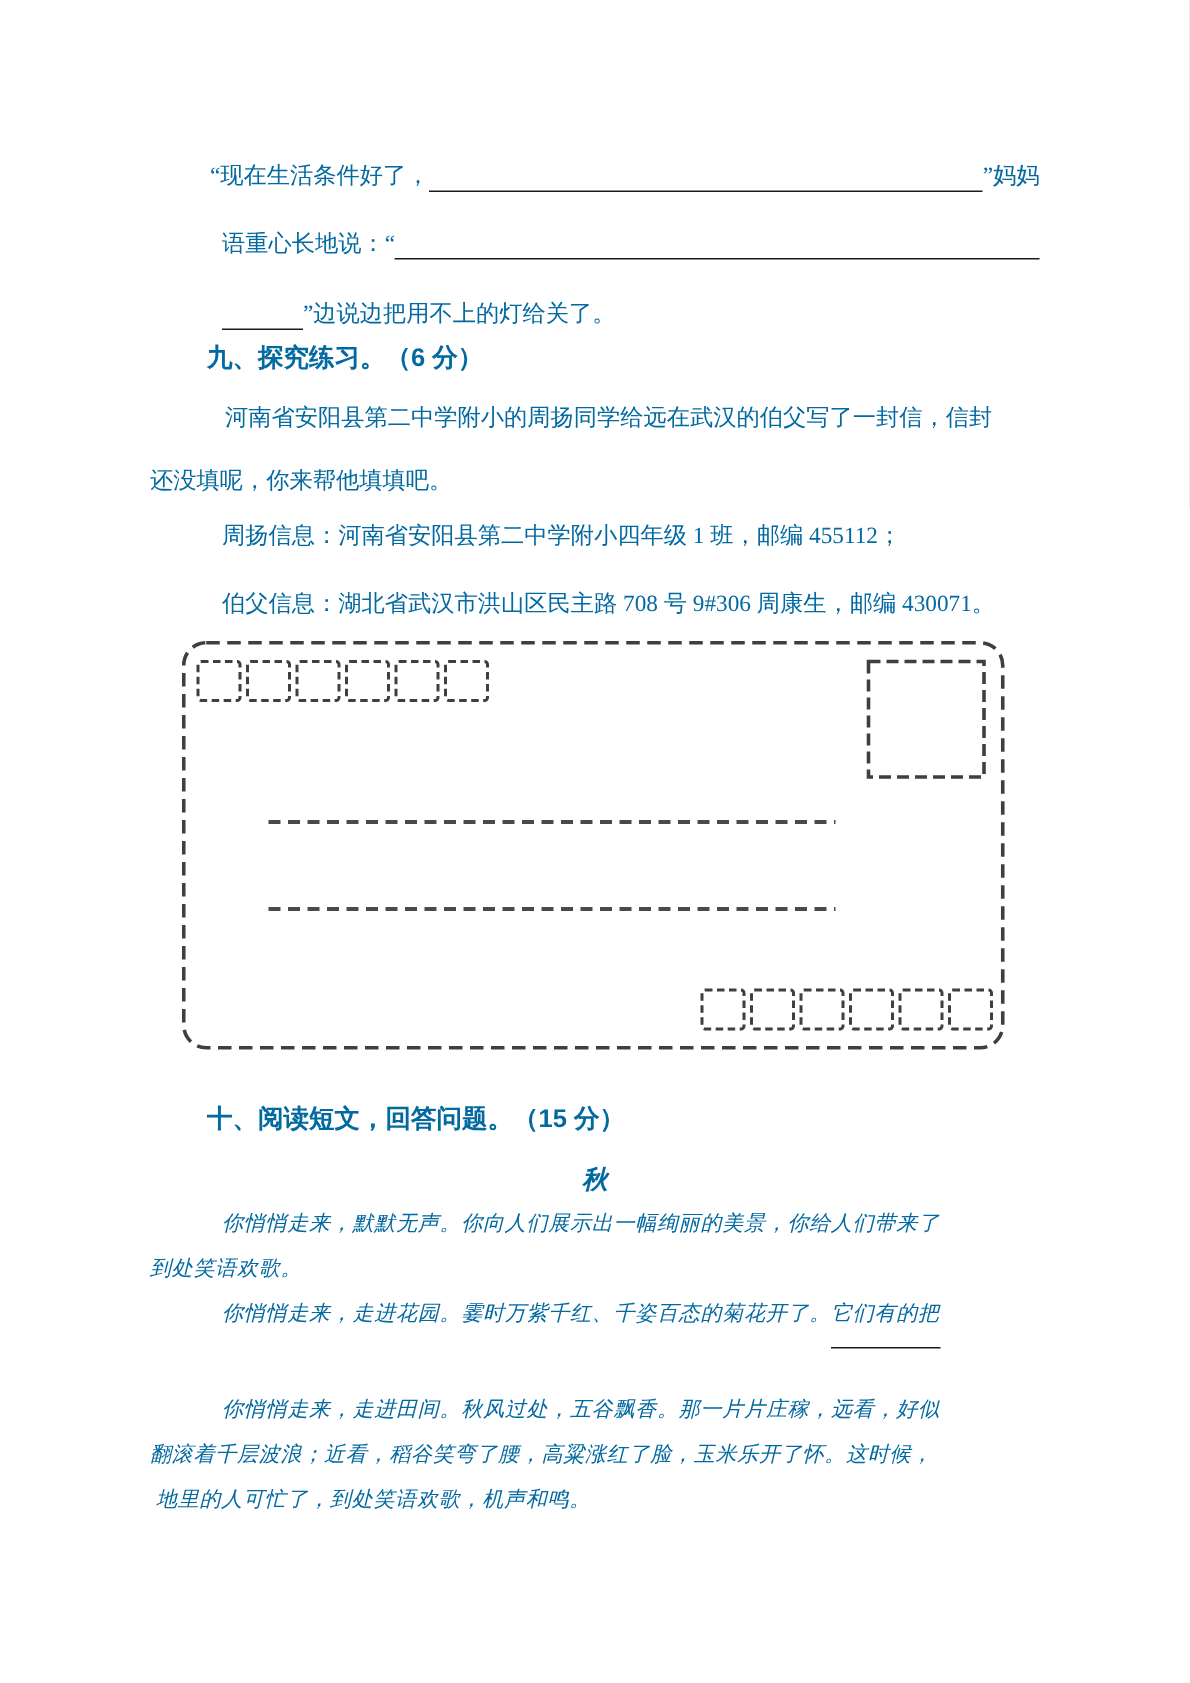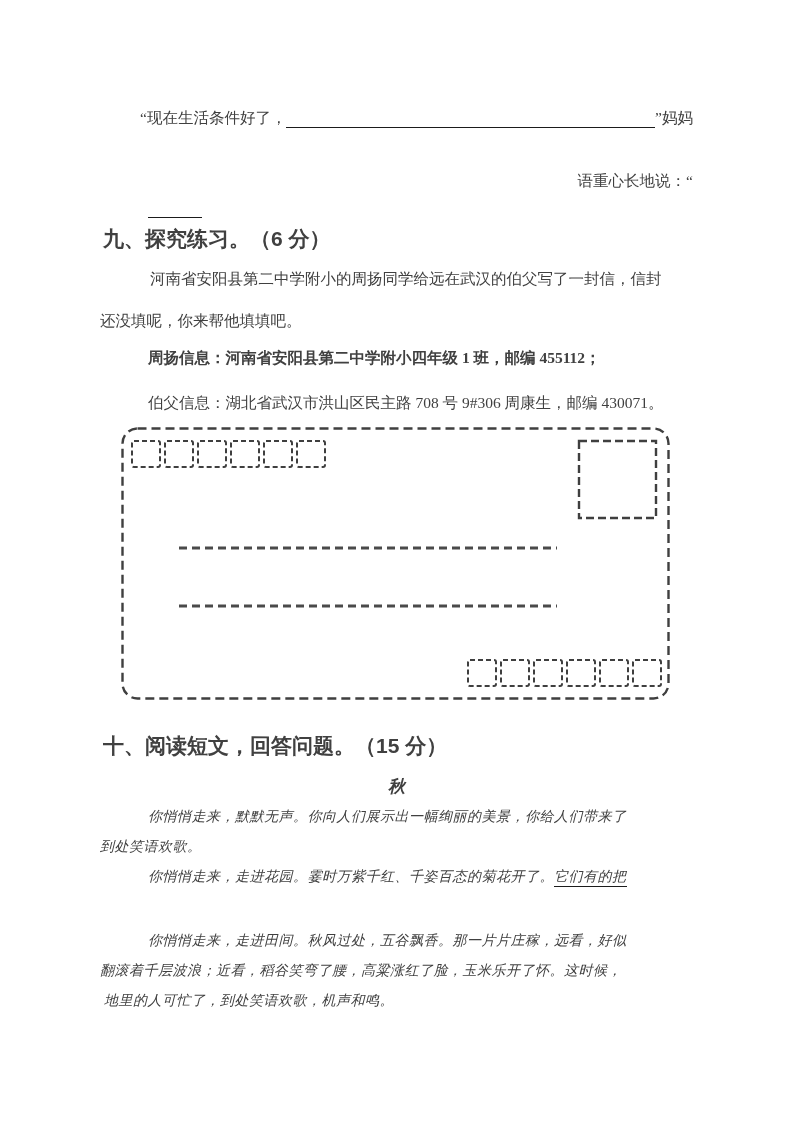--- a/index.html
+++ b/index.html
@@ -8,7 +8,7 @@
     width:793px; height:1122px;
     margin:0 auto;
     background:#ffffff;
-    color:#404040;
+    color:#0369a1;
     font-family:"Liberation Serif", serif;
     overflow:hidden;
   }

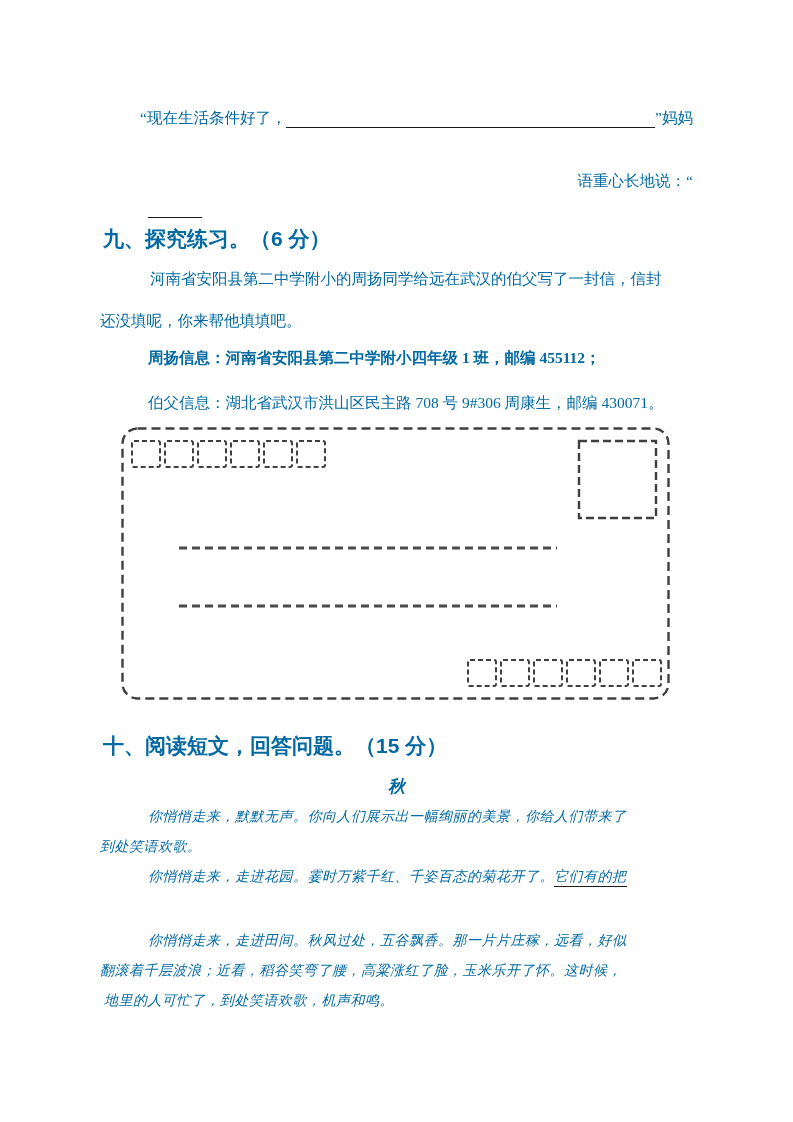--- a/index.html
+++ b/index.html
@@ -58,7 +58,7 @@
     <span>”妈妈</span>
   </div>
 
-  <div class="line flexline" style="left:148px; top:171px; width:545px;flex-direction:column;">
+  <div class="line flexline" style="left:148px; top:153px; width:545px;">
     <span>语重心长地说：“</span>
     <span class="blank grow"></span>
   </div>

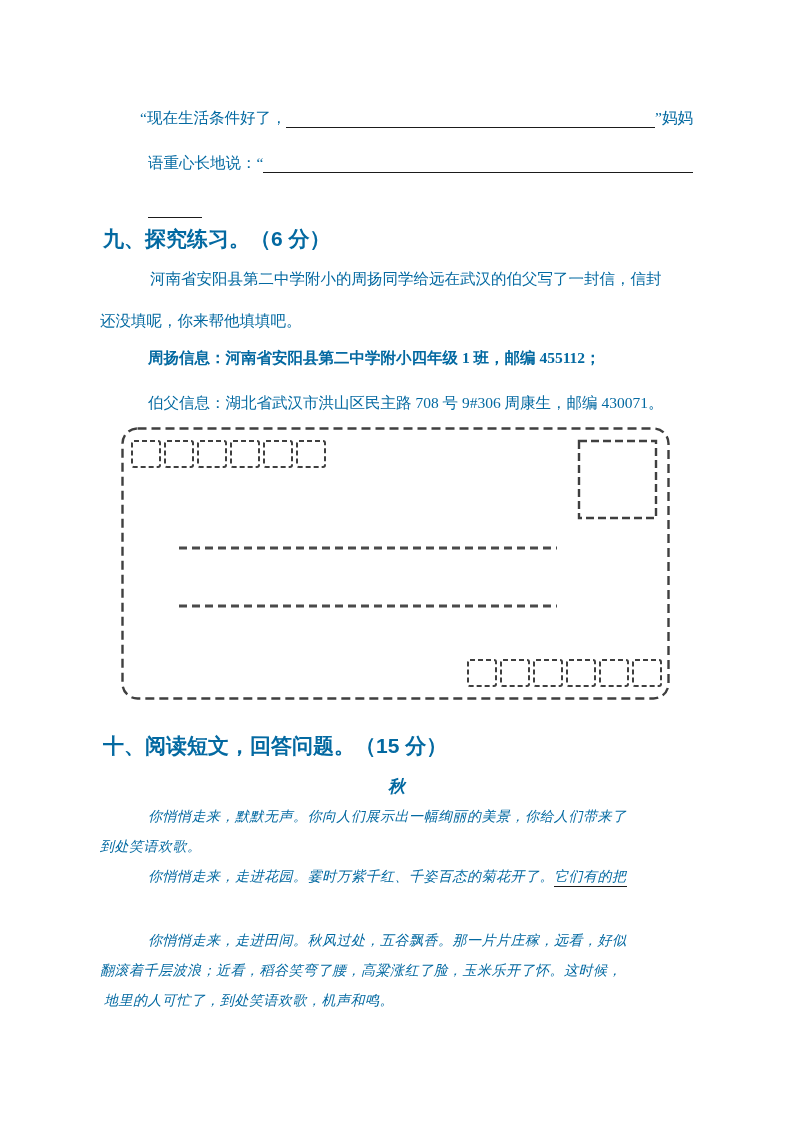--- a/index.html
+++ b/index.html
@@ -65,6 +65,7 @@
 
   <div class="line flexline" style="left:148px; top:200px;">
     <span class="blank" style="width:54px;"></span>
+    <span>”边说边把用不上的灯给关了。</span>
   </div>
 
   <div class="line heading" style="left:103px; top:229px;">九、探究练习。（6 分）</div>

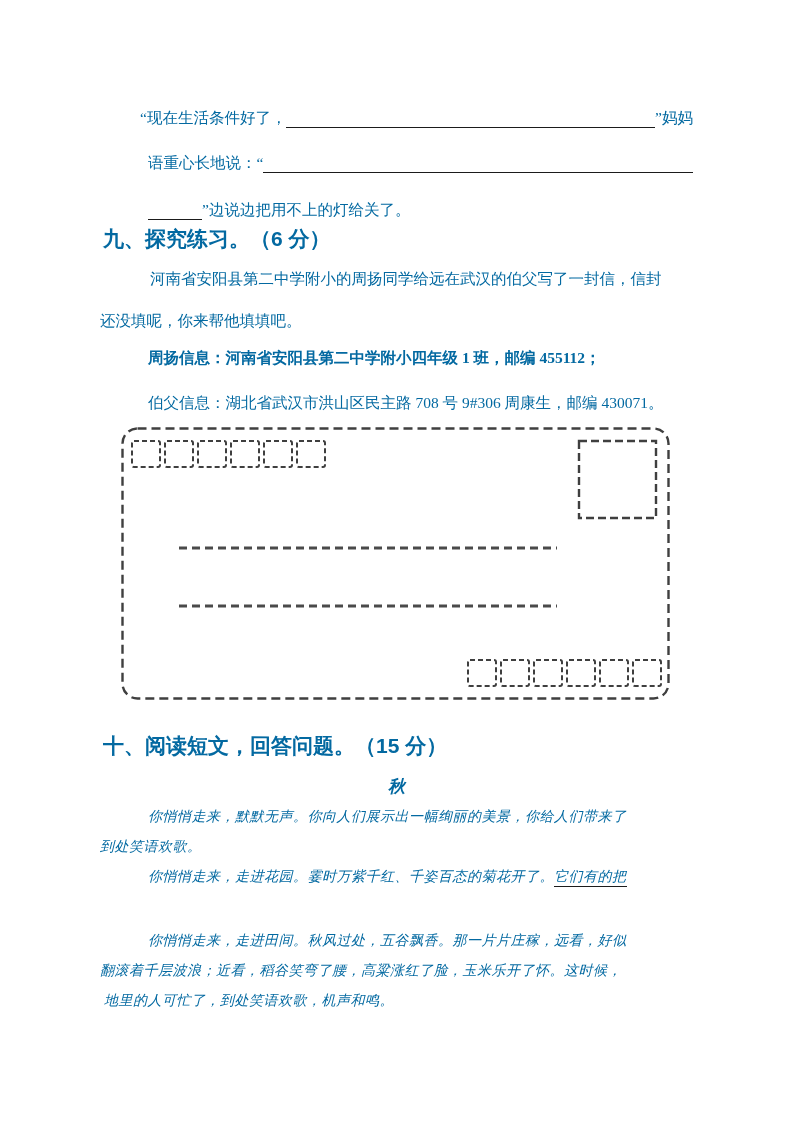--- a/index.html
+++ b/index.html
@@ -28,7 +28,8 @@
   .heading {
     font-family:"Liberation Sans", sans-serif;
     font-weight:bold;
-    font-size:21px;
+    font-size:17px;
+    margin-left:35px;
   }
   .kai {
     font-size:14px;

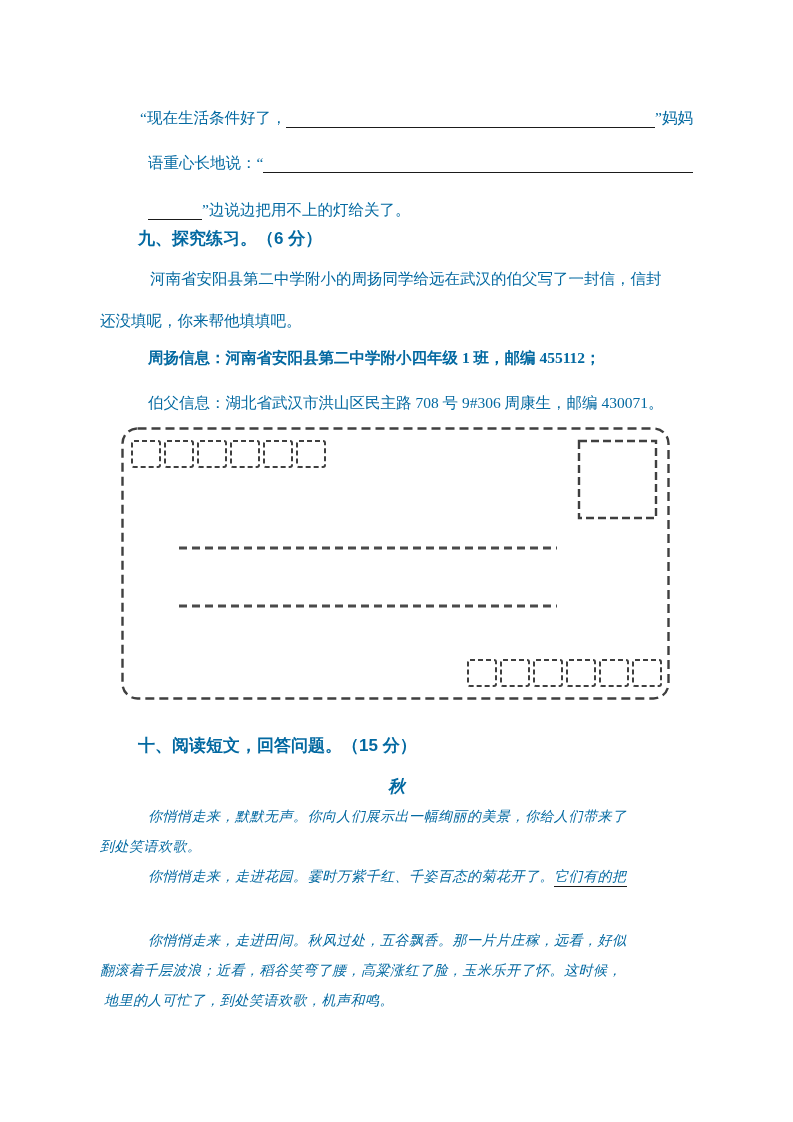--- a/index.html
+++ b/index.html
@@ -73,7 +73,7 @@
 
   <div class="line" style="left:150px; top:269px;">河南省安阳县第二中学附小的周扬同学给远在武汉的伯父写了一封信，信封</div>
   <div class="line" style="left:100px; top:311px;">还没填呢，你来帮他填填吧。</div>
-  <div class="line" style="left:148px; top:348px;font-weight:bold;">周扬信息：河南省安阳县第二中学附小四年级 1 班，邮编 455112；</div>
+  <div class="line" style="left:148px; top:348px;">周扬信息：河南省安阳县第二中学附小四年级 1 班，邮编 455112；</div>
   <div class="line" style="left:148px; top:393px;text-align:right;">伯父信息：湖北省武汉市洪山区民主路 708 号 9#306  周康生，邮编 430071。</div>
 
   <div class="envelope">

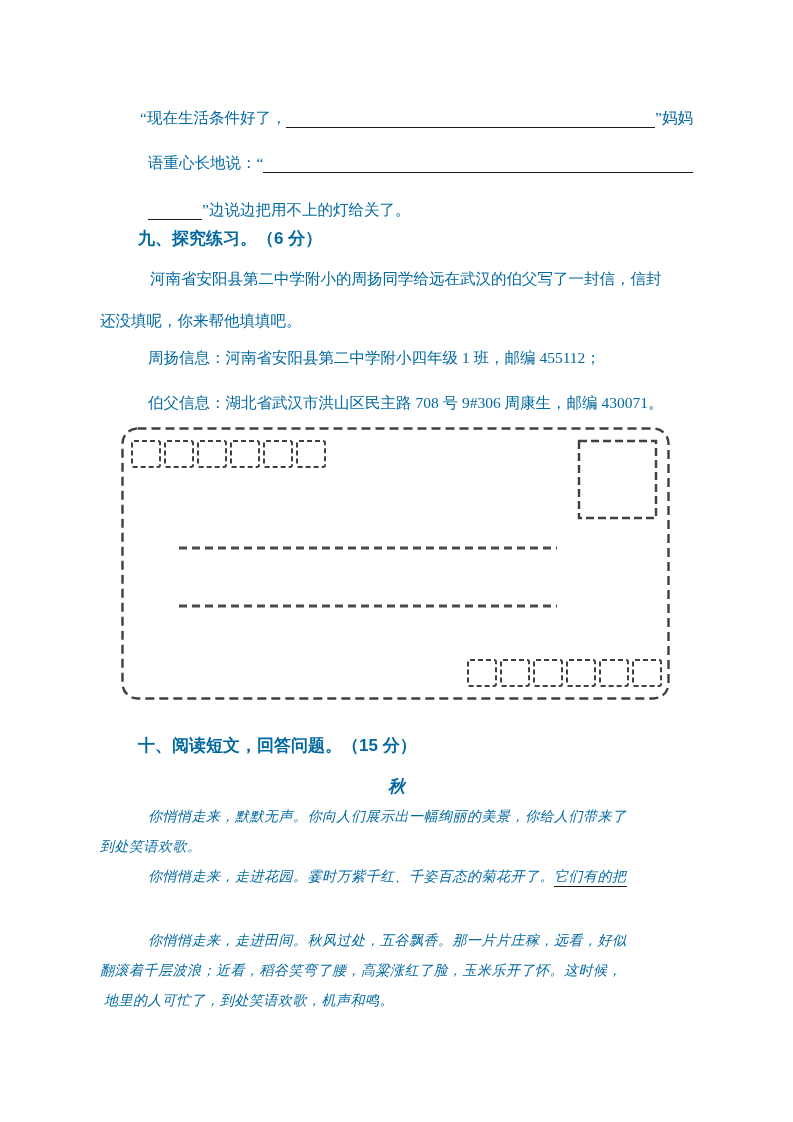--- a/index.html
+++ b/index.html
@@ -45,7 +45,7 @@
     width:793px;
     left:0;
   }
-  .u { border-bottom:1.2px solid #1b1b1b; padding-bottom:2px; }
+  .u { border-bottom:1.2px solid #1b1b1b; padding-bottom:14px; }
   .envelope { position:absolute; left:121px; top:427px; width:549px; height:273px; }
 </style>
 </head>

